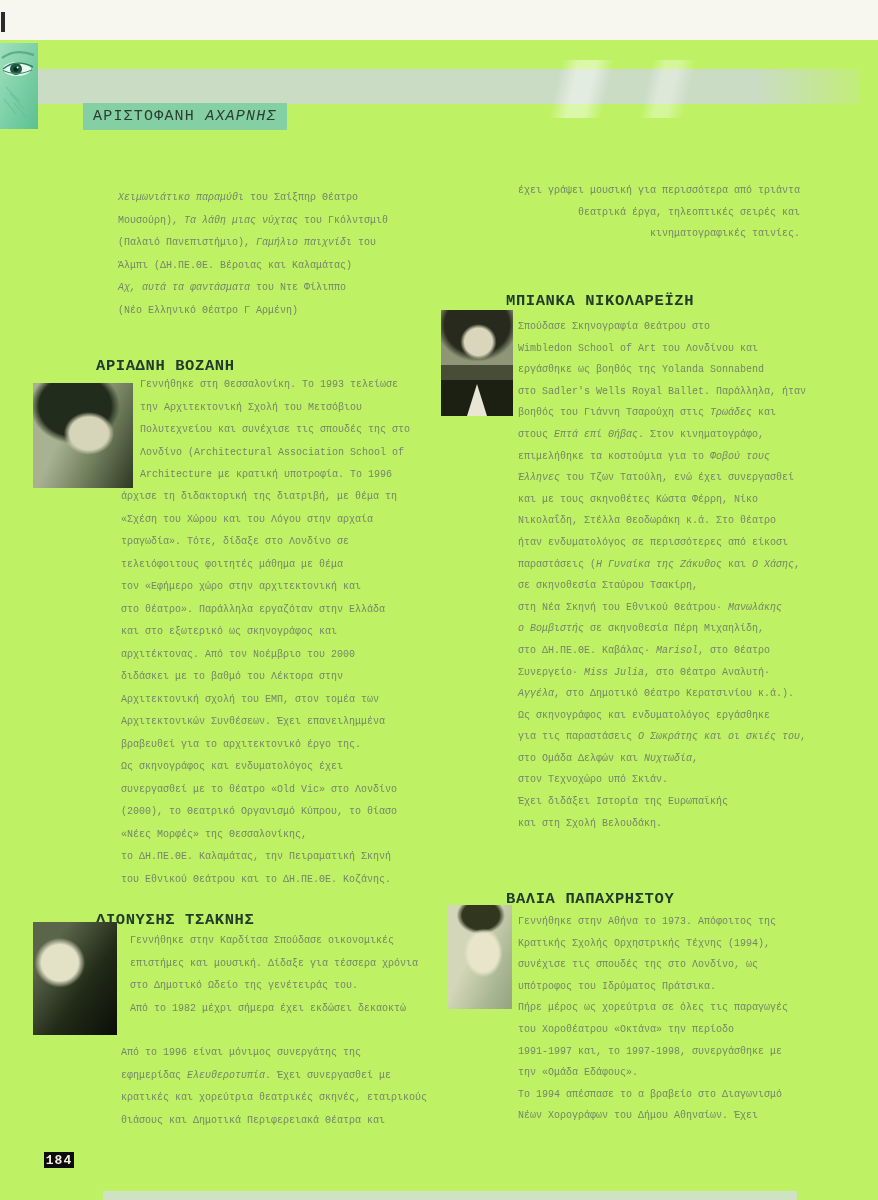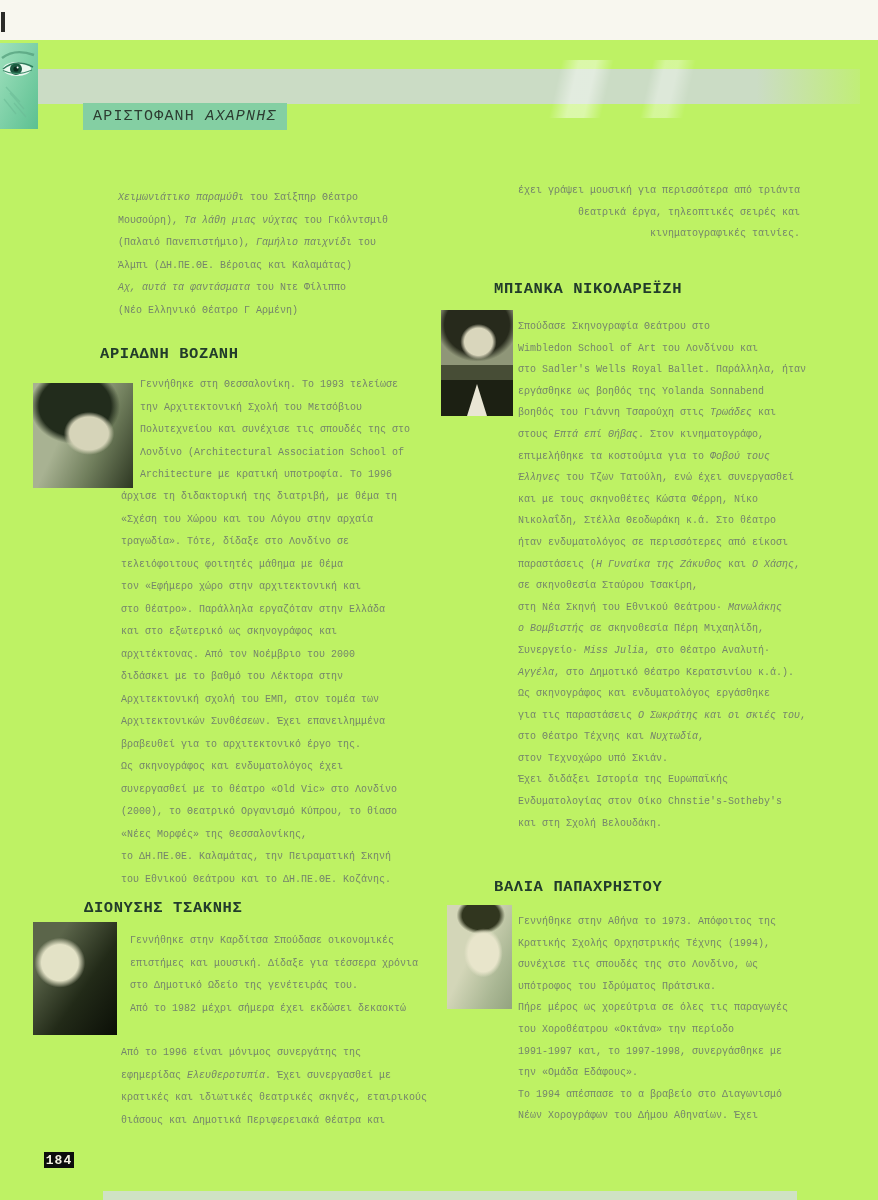--- a/index.html
+++ b/index.html
@@ -30,7 +30,7 @@
     white-space:nowrap;
   }
   .heading{
-    position:absolute;margin:0;font-size:15.5px;font-weight:bold;
+    position:absolute;margin:12px;font-size:15.5px;font-weight:bold;
     color:#223c2b;letter-spacing:.6px;white-space:nowrap;
   }
   .textblock{position:absolute;font-size:10px;}

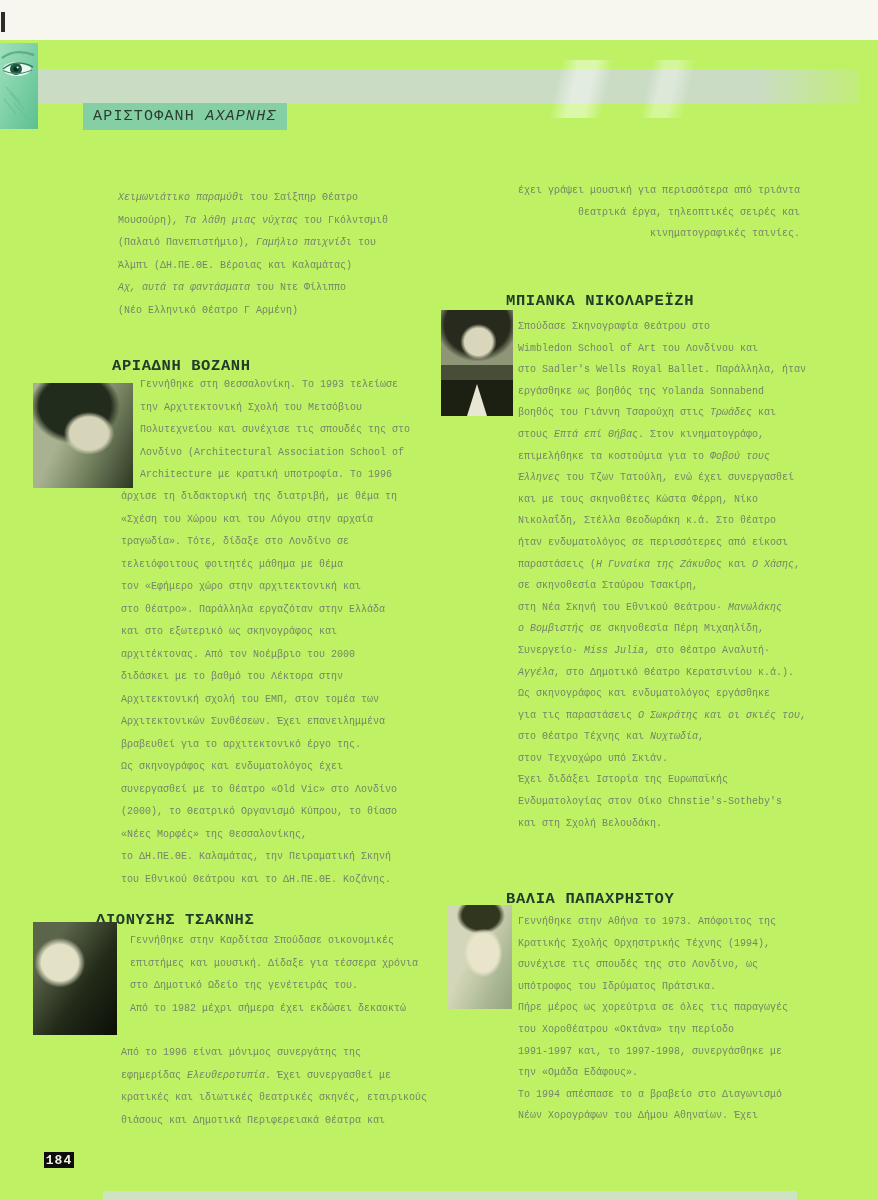--- a/index.html
+++ b/index.html
@@ -74,7 +74,7 @@
   .intro-left{left:118px;top:187px;}
   .bio-1a{left:140px;top:374px;}
   .bio-1b{left:121px;top:486px;}
-  .h-1{left:100px;top:345px;}
+  .h-1{left:84px;top:345px;}
   .h-2{left:84px;top:899px;}
   .bio-2a{left:130px;top:930px;}
   .bio-2b{left:121px;top:1042px;}

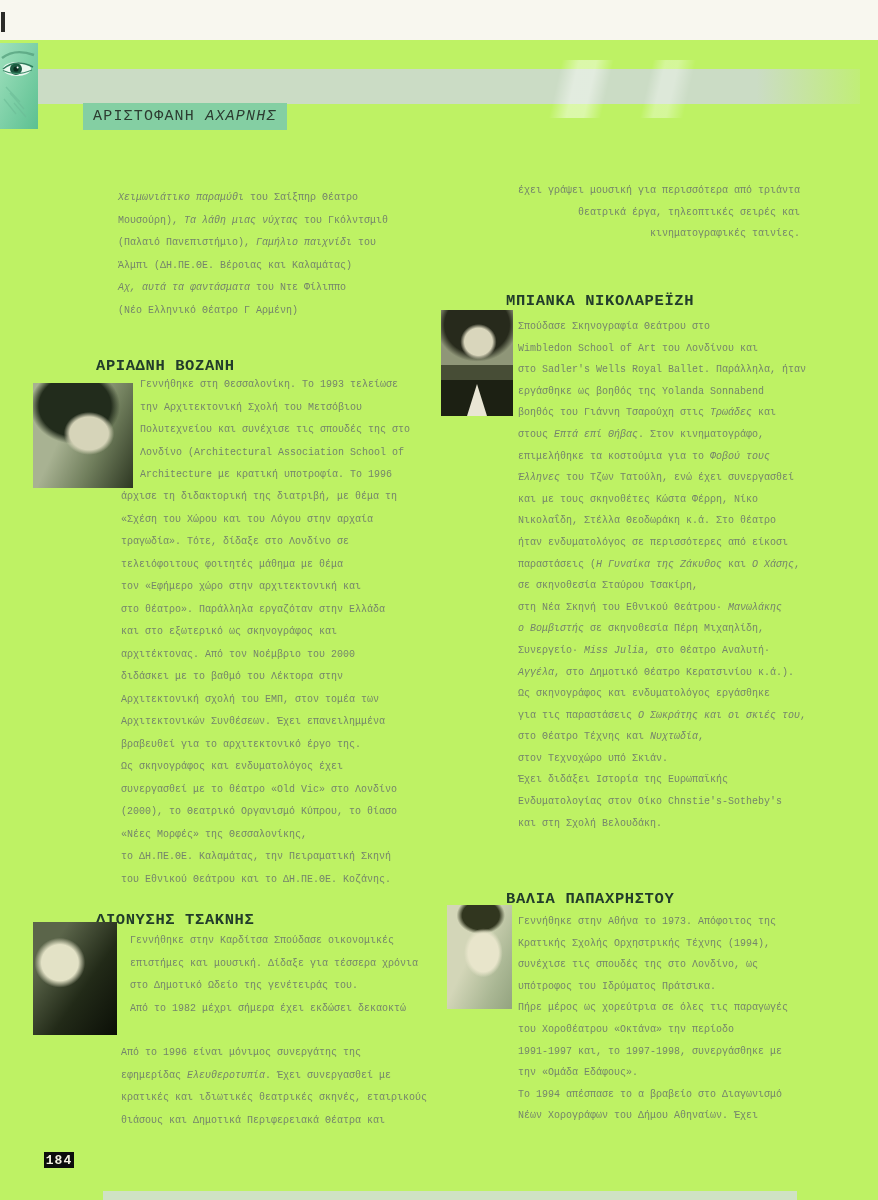--- a/index.html
+++ b/index.html
@@ -192,8 +192,8 @@
   <div class="textblock lh-r bio-3">
       <div class="tl"><span>Σπούδασε Σκηνογραφία Θεάτρου στο</span></div>
       <div class="tl"><span>Wimbledon School of Art του Λονδίνου και</span></div>
+      <div class="tl"><span>εργάσθηκε ως βοηθός της Yolanda Sonnabend</span></div>
       <div class="tl"><span>στο Sadler's Wells Royal Ballet. Παράλληλα, ήταν</span></div>
-      <div class="tl"><span>εργάσθηκε ως βοηθός της Yolanda Sonnabend</span></div>
       <div class="tl"><span>βοηθός του Γιάννη Τσαρούχη στις </span><span class="it">Τρωάδες</span><span> και</span></div>
       <div class="tl"><span>στους </span><span class="it">Επτά επί Θήβας</span><span>. Στον κινηματογράφο,</span></div>
       <div class="tl"><span>επιμελήθηκε τα κοστούμια για το </span><span class="it">Φοβού τους</span></div>

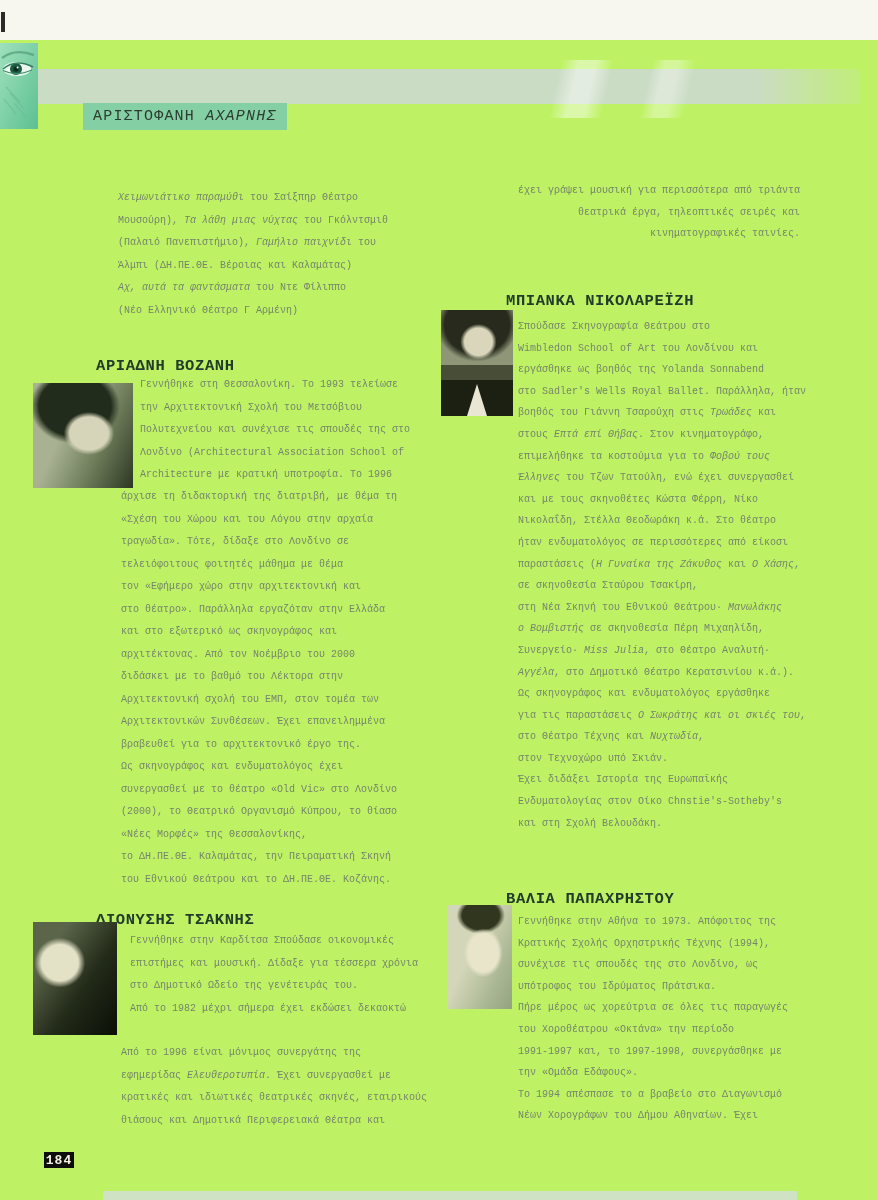--- a/index.html
+++ b/index.html
@@ -205,6 +205,7 @@
       <div class="tl"><span>σε σκηνοθεσία Σταύρου Τσακίρη,</span></div>
       <div class="tl"><span>στη Νέα Σκηνή του Εθνικού Θεάτρου· </span><span class="it">Μανωλάκης</span></div>
       <div class="tl"><span class="it">ο Βομβιστής</span><span> σε σκηνοθεσία Πέρη Μιχαηλίδη,</span></div>
+      <div class="tl"><span>στο ΔΗ.ΠΕ.ΘΕ. Καβάλας· </span><span class="it">Marisol</span><span>, στο Θέατρο</span></div>
       <div class="tl"><span>Συνεργείο· </span><span class="it">Miss Julia</span><span>, στο Θέατρο Αναλυτή·</span></div>
       <div class="tl"><span class="it">Αγγέλα</span><span>, στο Δημοτικό Θέατρο Κερατσινίου κ.ά.).</span></div>
       <div class="tl"><span>Ως σκηνογράφος και ενδυματολόγος εργάσθηκε</span></div>

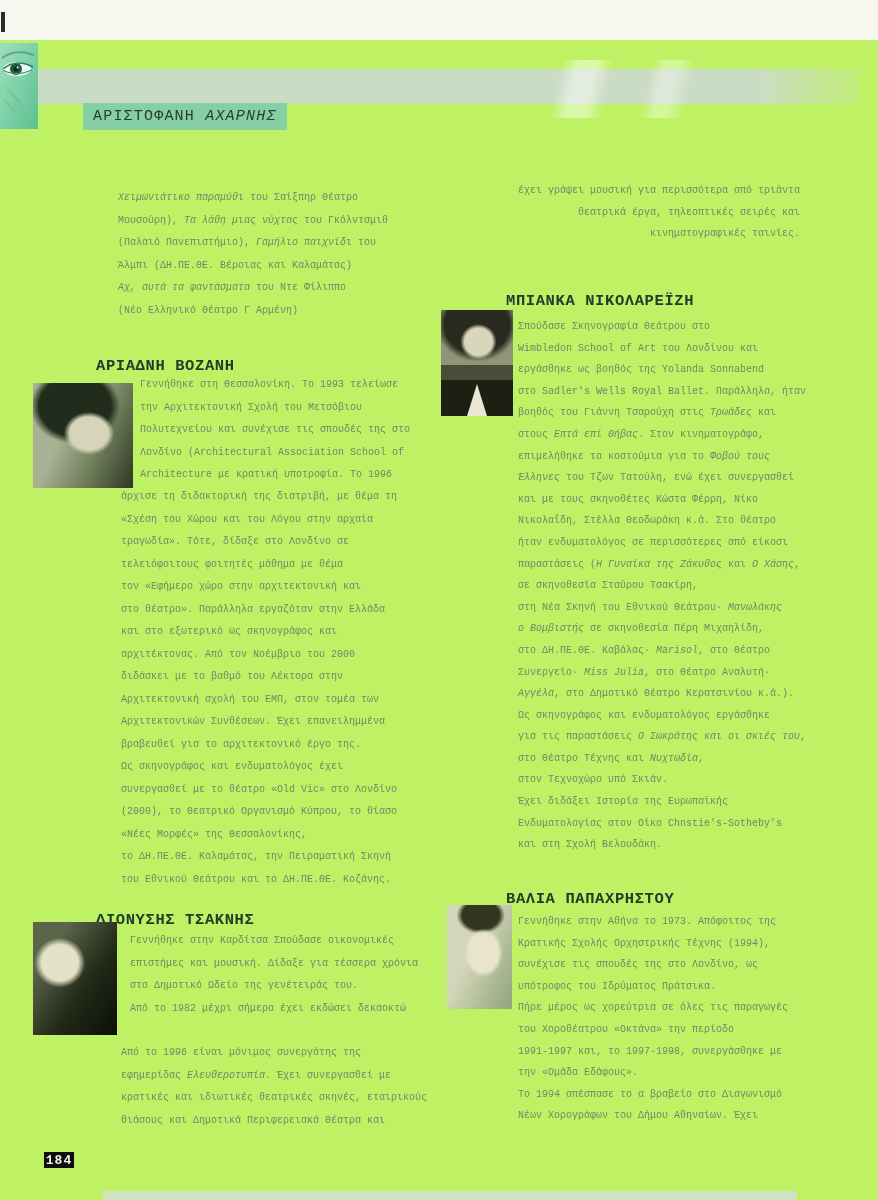--- a/index.html
+++ b/index.html
@@ -210,7 +210,7 @@
       <div class="tl"><span class="it">Αγγέλα</span><span>, στο Δημοτικό Θέατρο Κερατσινίου κ.ά.).</span></div>
       <div class="tl"><span>Ως σκηνογράφος και ενδυματολόγος εργάσθηκε</span></div>
       <div class="tl"><span>για τις παραστάσεις </span><span class="it">Ο Σωκράτης και οι σκιές του</span><span>,</span></div>
-      <div class="tl"><span>στο Θέατρο Τέχνης και </span><span class="it">Νυχτωδία</span><span>,</span></div>
+      <div class="tl"><span>στο Ομάδα Δελφών και </span><span class="it">Νυχτωδία</span><span>,</span></div>
       <div class="tl"><span>στον Τεχνοχώρο υπό Σκιάν.</span></div>
       <div class="tl"><span>Έχει διδάξει Ιστορία της Ευρωπαϊκής</span></div>
       <div class="tl"><span>Ενδυματολογίας στον Οίκο Chnstie's-Sotheby's</span></div>

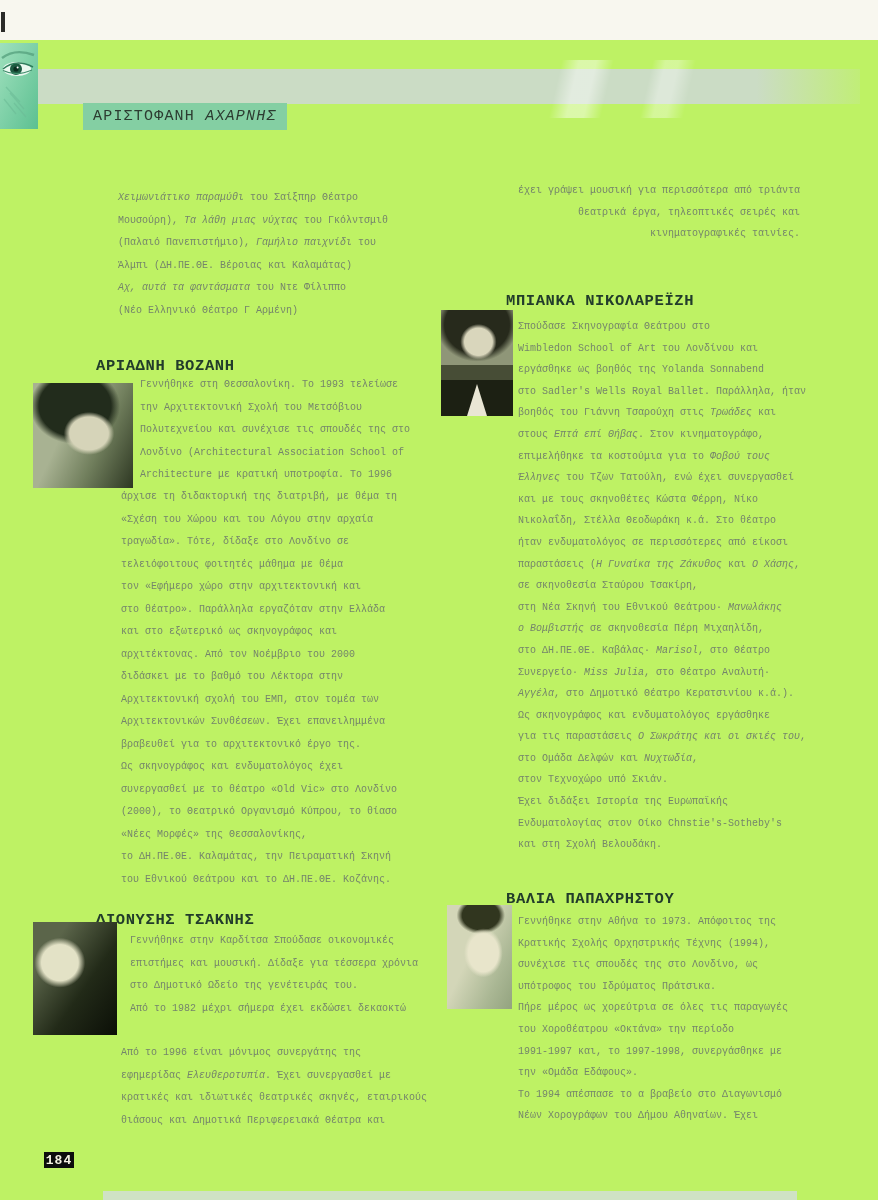--- a/index.html
+++ b/index.html
@@ -213,7 +213,6 @@
       <div class="tl"><span>στο Ομάδα Δελφών και </span><span class="it">Νυχτωδία</span><span>,</span></div>
       <div class="tl"><span>στον Τεχνοχώρο υπό Σκιάν.</span></div>
       <div class="tl"><span>Έχει διδάξει Ιστορία της Ευρωπαϊκής</span></div>
-      <div class="tl"><span>Ενδυματολογίας στον Οίκο Chnstie's-Sotheby's</span></div>
       <div class="tl"><span>και στη Σχολή Βελουδάκη.</span></div>
     </div>
 

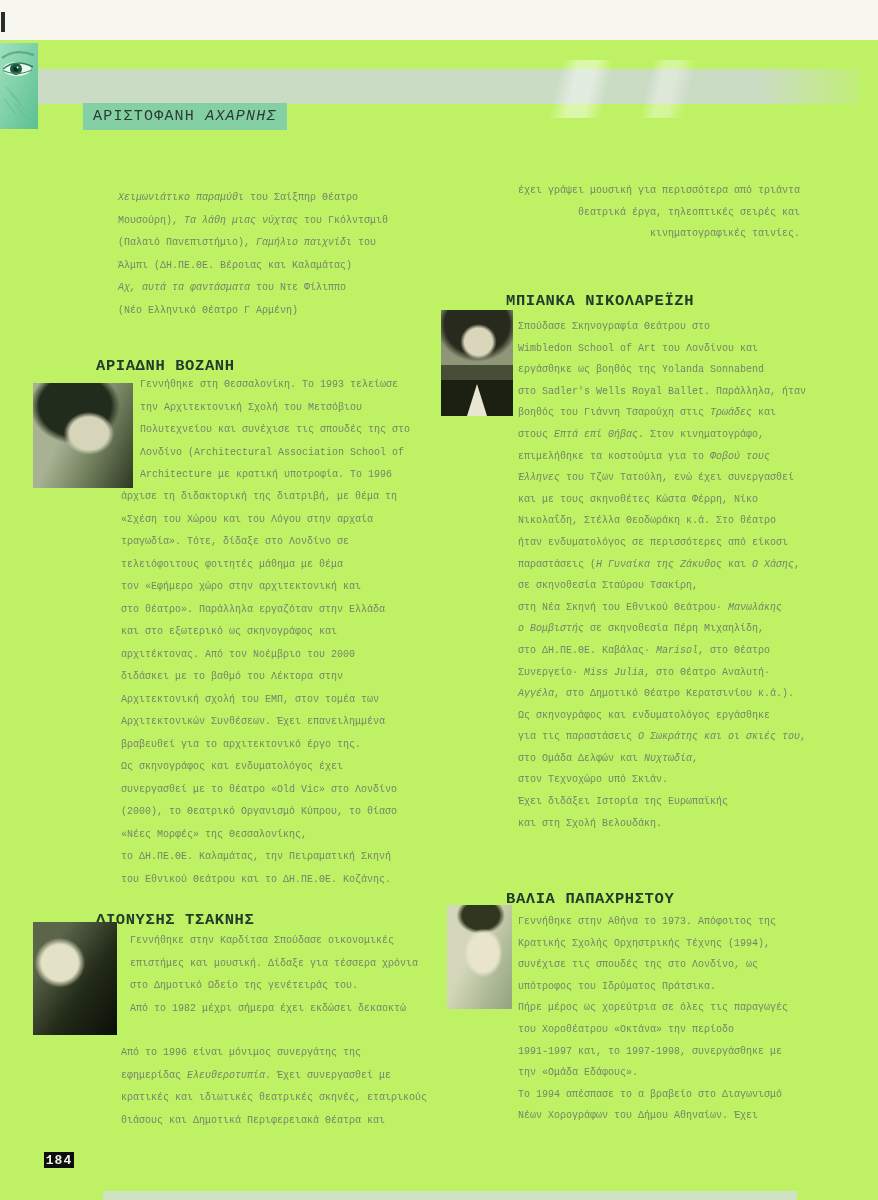--- a/index.html
+++ b/index.html
@@ -177,7 +177,7 @@
   <div class="textblock lh-l bio-2b">
       <div class="tl"><span>Από το 1996 είναι μόνιμος συνεργάτης της</span></div>
       <div class="tl"><span>εφημερίδας </span><span class="it">Ελευθεροτυπία</span><span>. Έχει συνεργασθεί με</span></div>
-      <div class="tl"><span>κρατικές και ιδιωτικές θεατρικές σκηνές, εταιρικούς</span></div>
+      <div class="tl"><span>κρατικές και χορεύτρια θεατρικές σκηνές, εταιρικούς</span></div>
       <div class="tl"><span>θιάσους και Δημοτικά Περιφερειακά Θέατρα και</span></div>
     </div>
 

